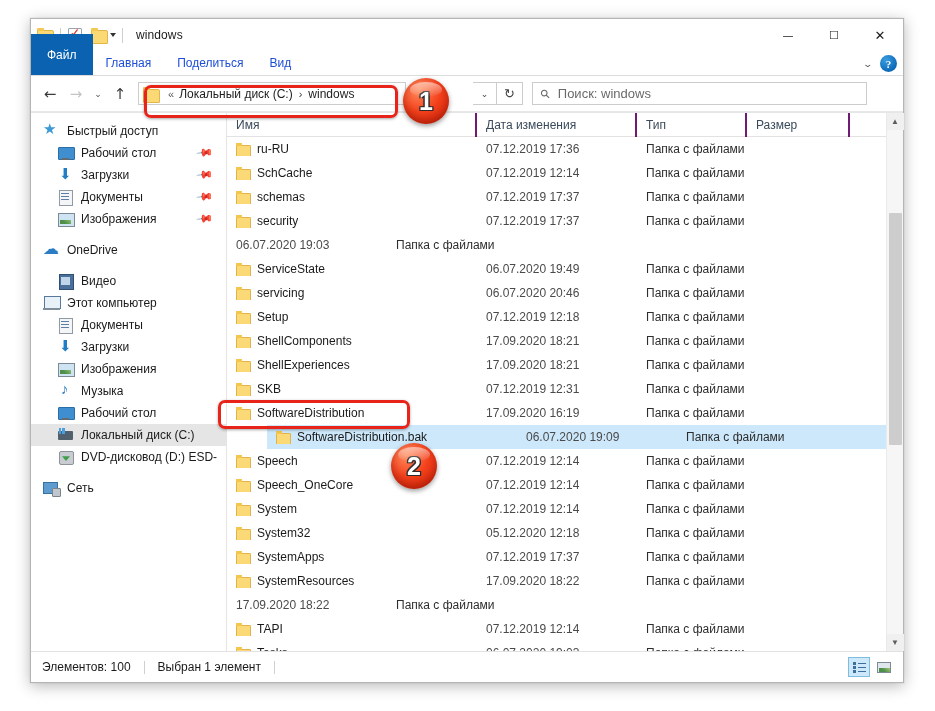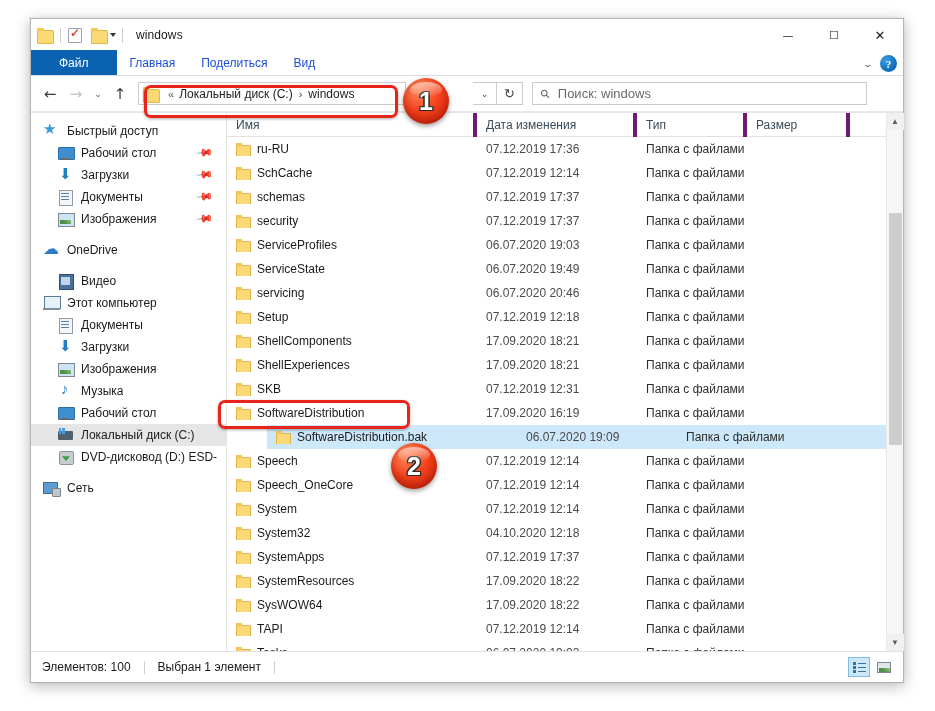--- a/index.html
+++ b/index.html
@@ -82,7 +82,7 @@
     font-size: 12px; color: #1d4ed8;
   }
   .tab.file-tab {
-    background: #0a62b0; color: #ffffff; padding: 0 28px; height: 25px;
+    background: #0a62b0; color: #ffffff; padding: 0 16px; height: 41px;
   }
   .ribbon-right {
     position: absolute; right: 6px; bottom: 3px;

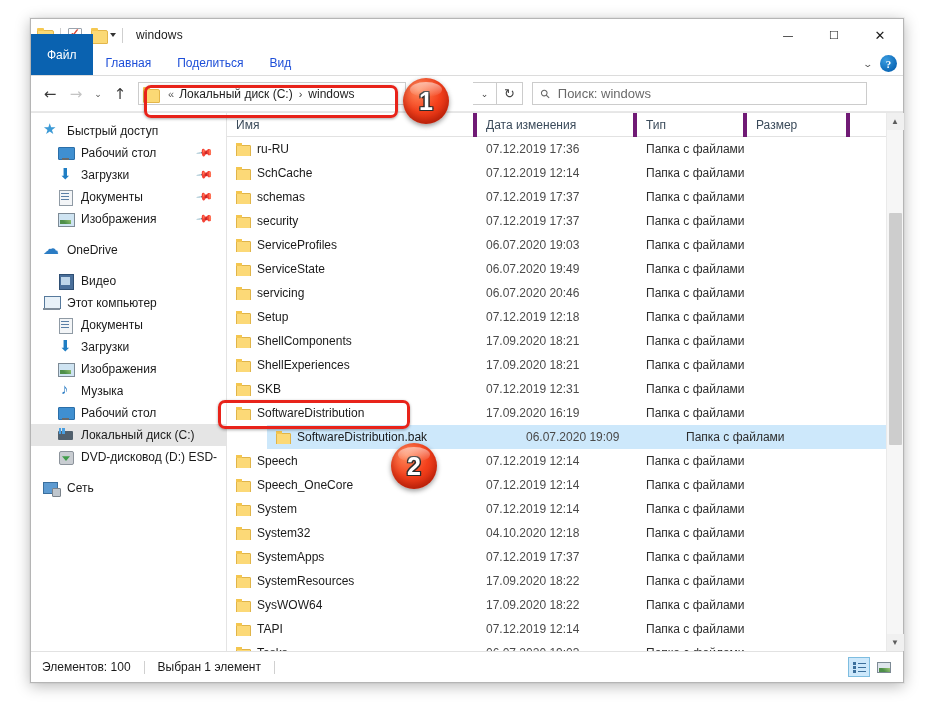--- a/index.html
+++ b/index.html
@@ -292,7 +292,7 @@
   }
   .ch {
     height: 24px; display: flex; align-items: center; padding-left: 9px;
-    border-right: 4px solid #701a75;
+    border-right: 2px solid #701a75;
   }
   .ch-name { width: 250px; }
   .ch-date { width: 160px; }

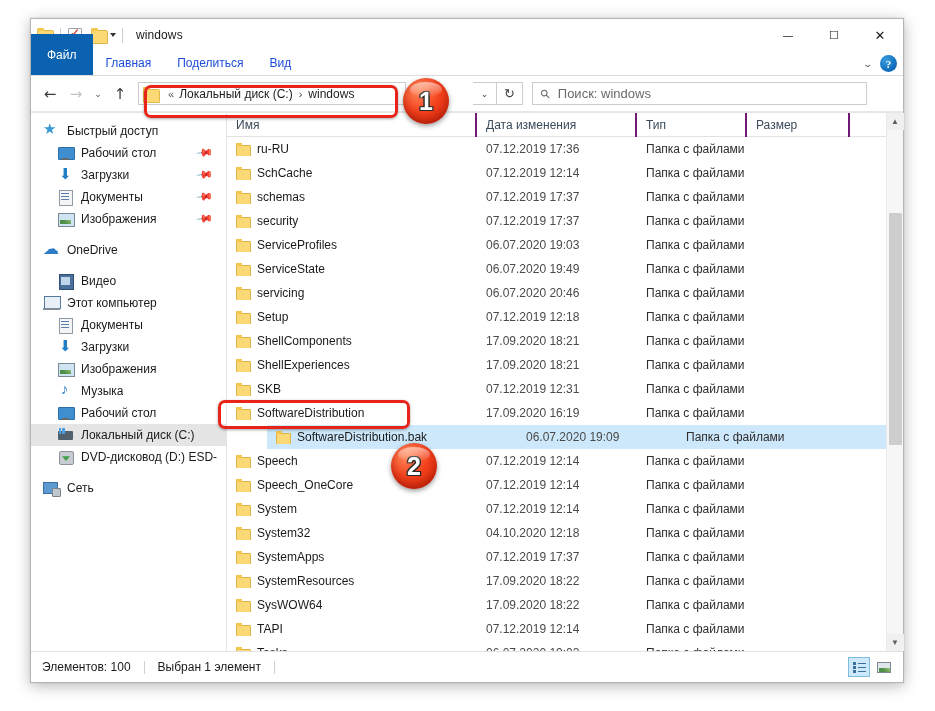--- a/index.html
+++ b/index.html
@@ -588,10 +588,6 @@
             <div class="cell c-size"></div>
           </div>
           <div class="row">
-            <div class="cell c-name">
-              <span class="row-folder"></span>
-              <span>ServiceProfiles</span>
-            </div>
             <div class="cell c-date">06.07.2020 19:03</div>
             <div class="cell c-type">Папка с файлами</div>
             <div class="cell c-size"></div>

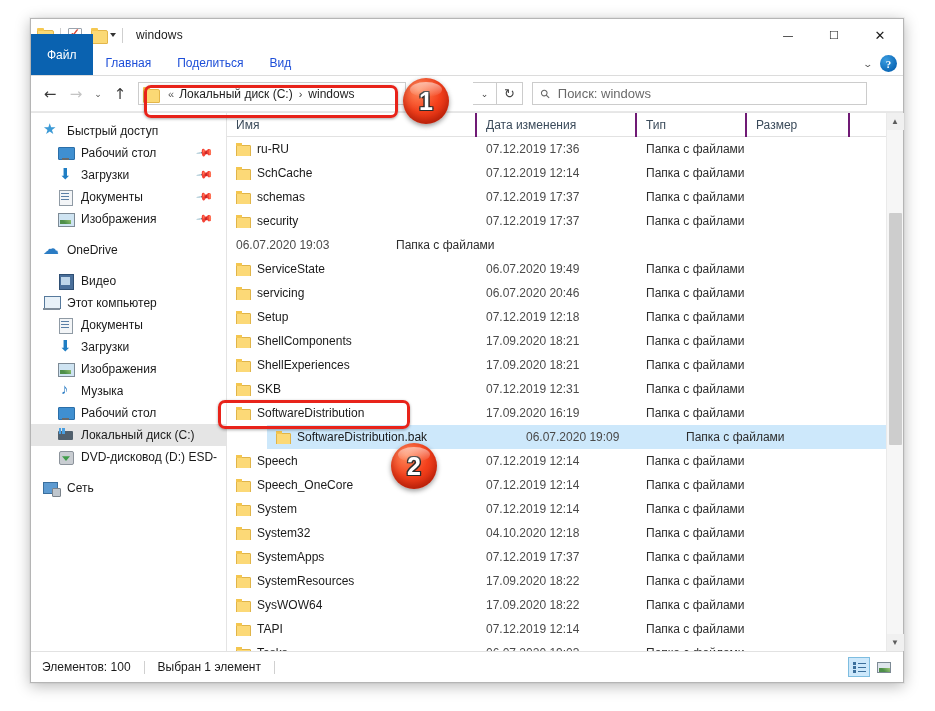--- a/index.html
+++ b/index.html
@@ -696,7 +696,7 @@
               <span class="row-folder"></span>
               <span>System32</span>
             </div>
-            <div class="cell c-date">04.10.2020 12:18</div>
+            <div class="cell c-date">05.12.2020 12:18</div>
             <div class="cell c-type">Папка с файлами</div>
             <div class="cell c-size"></div>
           </div>

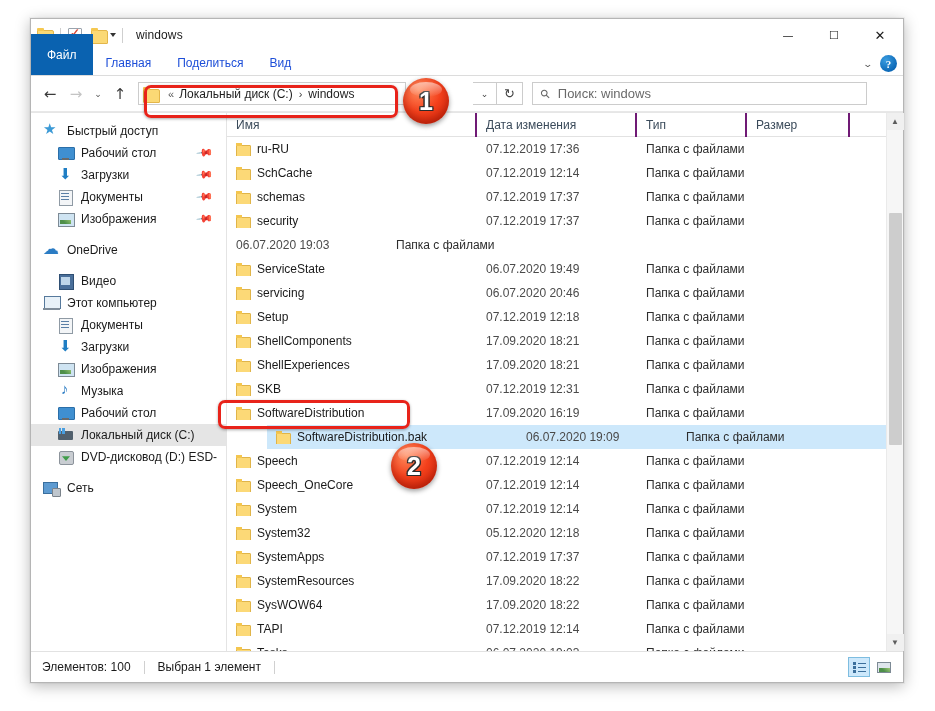--- a/index.html
+++ b/index.html
@@ -719,10 +719,6 @@
             <div class="cell c-size"></div>
           </div>
           <div class="row">
-            <div class="cell c-name">
-              <span class="row-folder"></span>
-              <span>SysWOW64</span>
-            </div>
             <div class="cell c-date">17.09.2020 18:22</div>
             <div class="cell c-type">Папка с файлами</div>
             <div class="cell c-size"></div>

